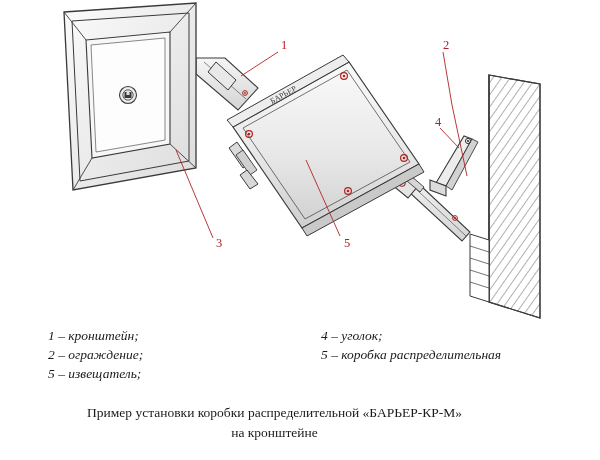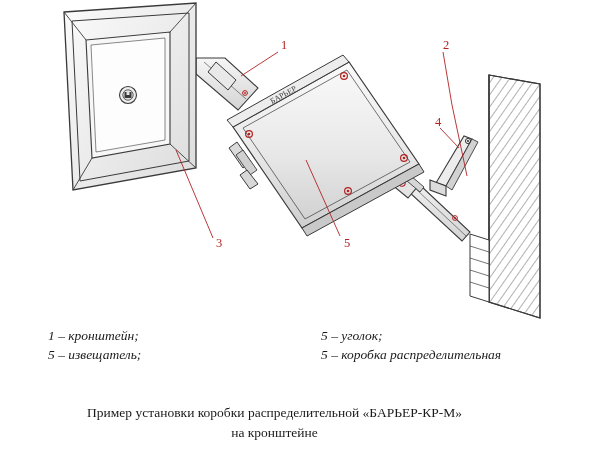--- a/index.html
+++ b/index.html
@@ -216,7 +216,7 @@
         <div class="legend-line">5 – извещатель;</div>
       </div>
       <div class="legend-col right">
-        <div class="legend-line">5 – уголок;</div>
+        <div class="legend-line">4 – уголок;</div>
         <div class="legend-line">5 – коробка распределительная</div>
       </div>
     </div>

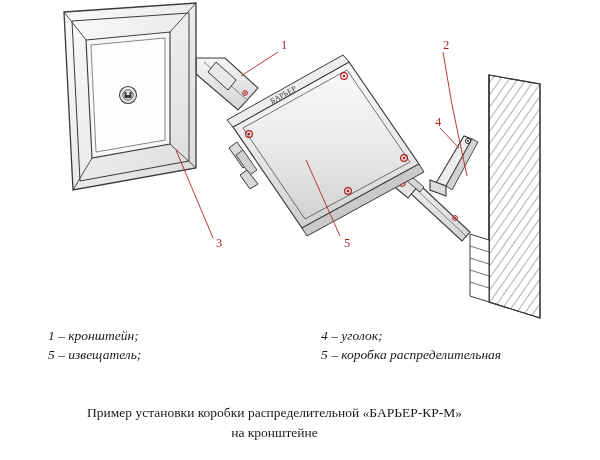--- a/index.html
+++ b/index.html
@@ -213,6 +213,7 @@
     <div class="legend-cols">
       <div class="legend-col">
         <div class="legend-line">1 – кронштейн;</div>
+        <div class="legend-line">2 – ограждение;</div>
         <div class="legend-line">5 – извещатель;</div>
       </div>
       <div class="legend-col right">

